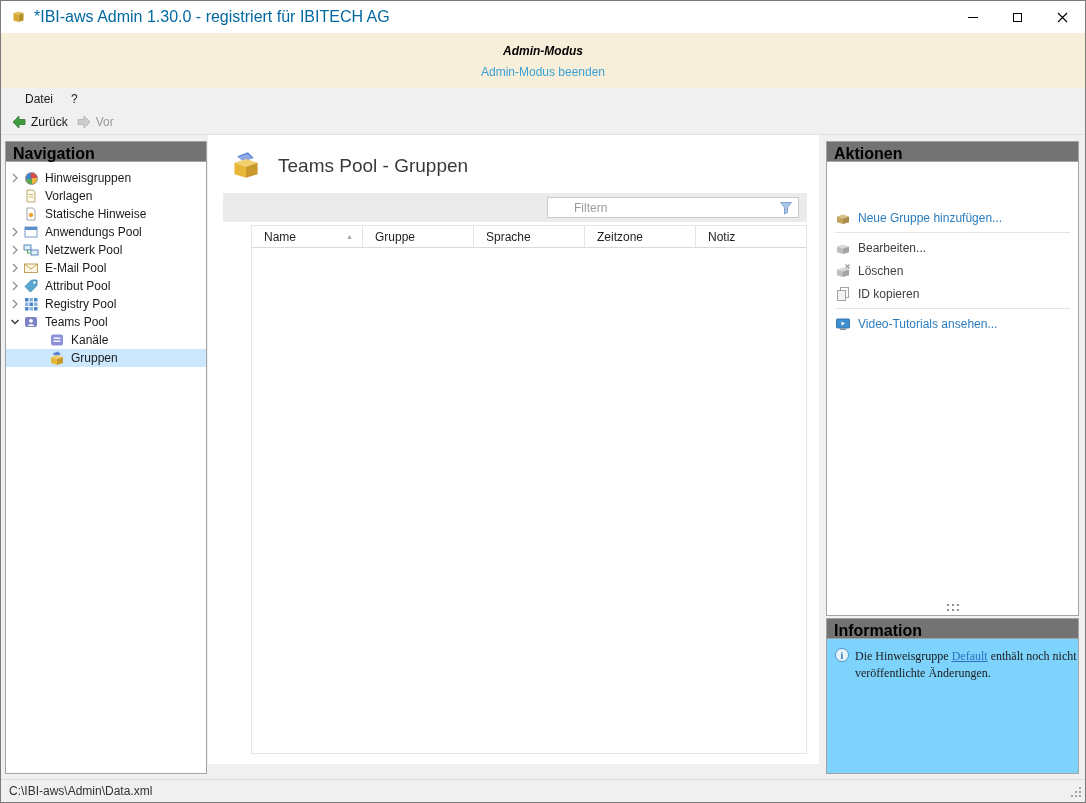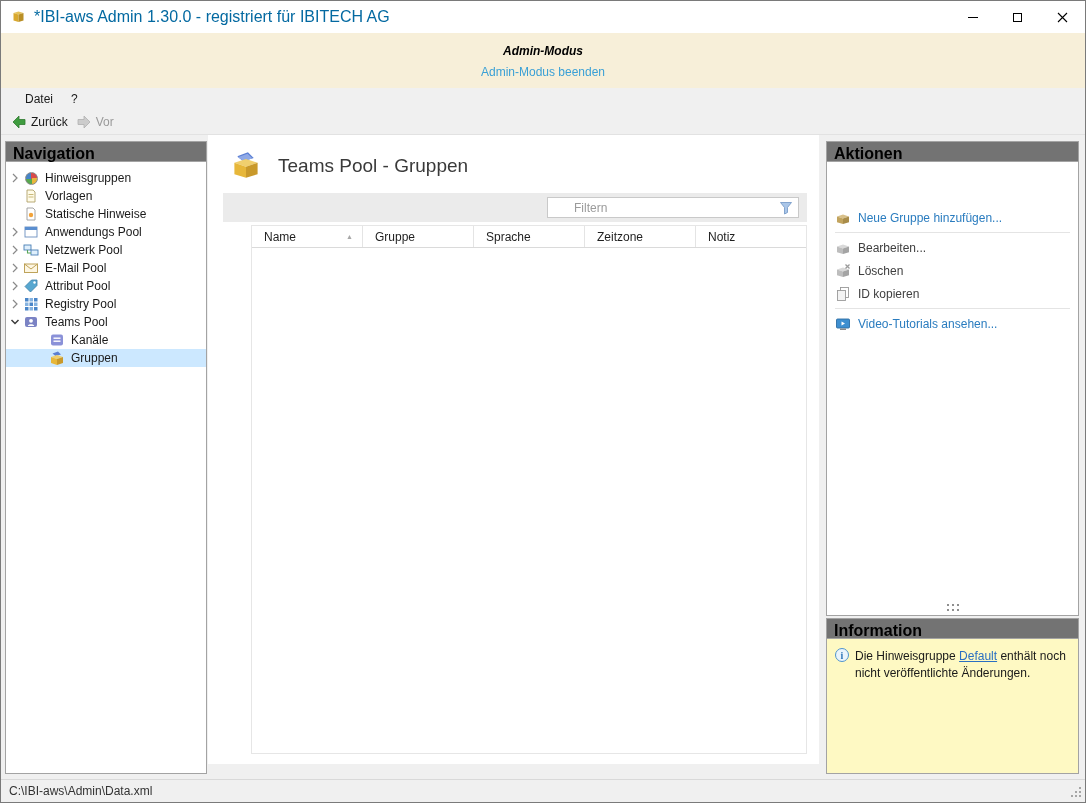--- a/index.html
+++ b/index.html
@@ -83,7 +83,7 @@
   .grip-dot { width:2px; height:2px; background:#8f8f8f; }
 
   .info-panel { margin-top:2px; flex:1; }
-  .info-body { flex:1; background:#fef9c3; padding:9px 1px 8px 8px; display:flex; align-items:flex-start; }
+  .info-body { flex:1; background:#7dd3fc; padding:9px 1px 8px 8px; display:flex; align-items:flex-start;font-family:Liberation Serif, serif; }
   .info-icon { width:14px; height:14px; border-radius:50%; border:1px solid #4f94cd; background:#eaf4fc;
     color:#2e75b6; font-size:10px; font-weight:bold; display:flex; align-items:center; justify-content:center;
     flex:none; margin-right:6px; font-family:"Liberation Serif", serif; }

